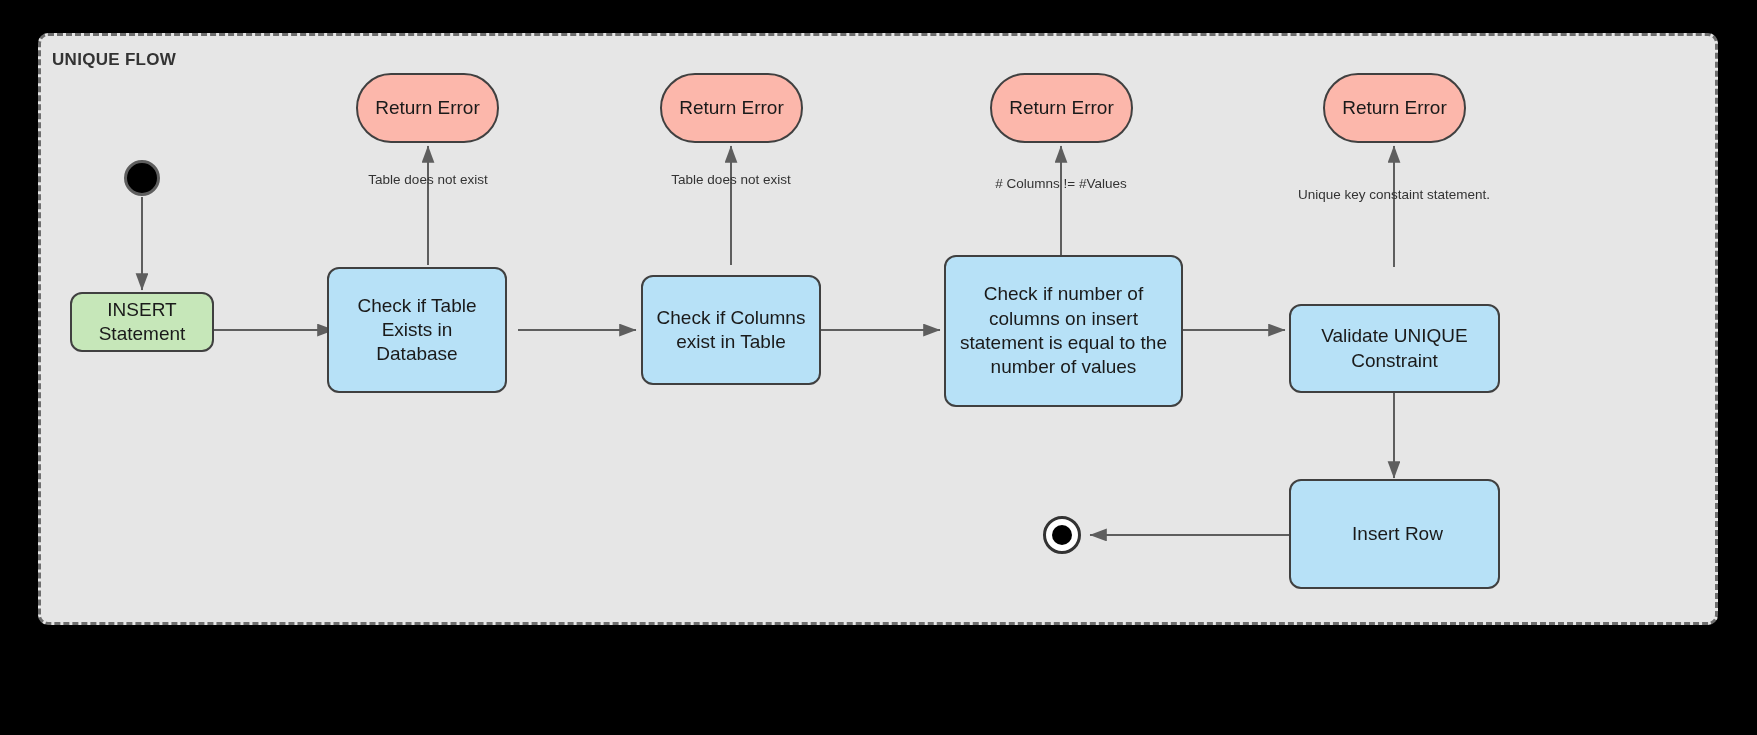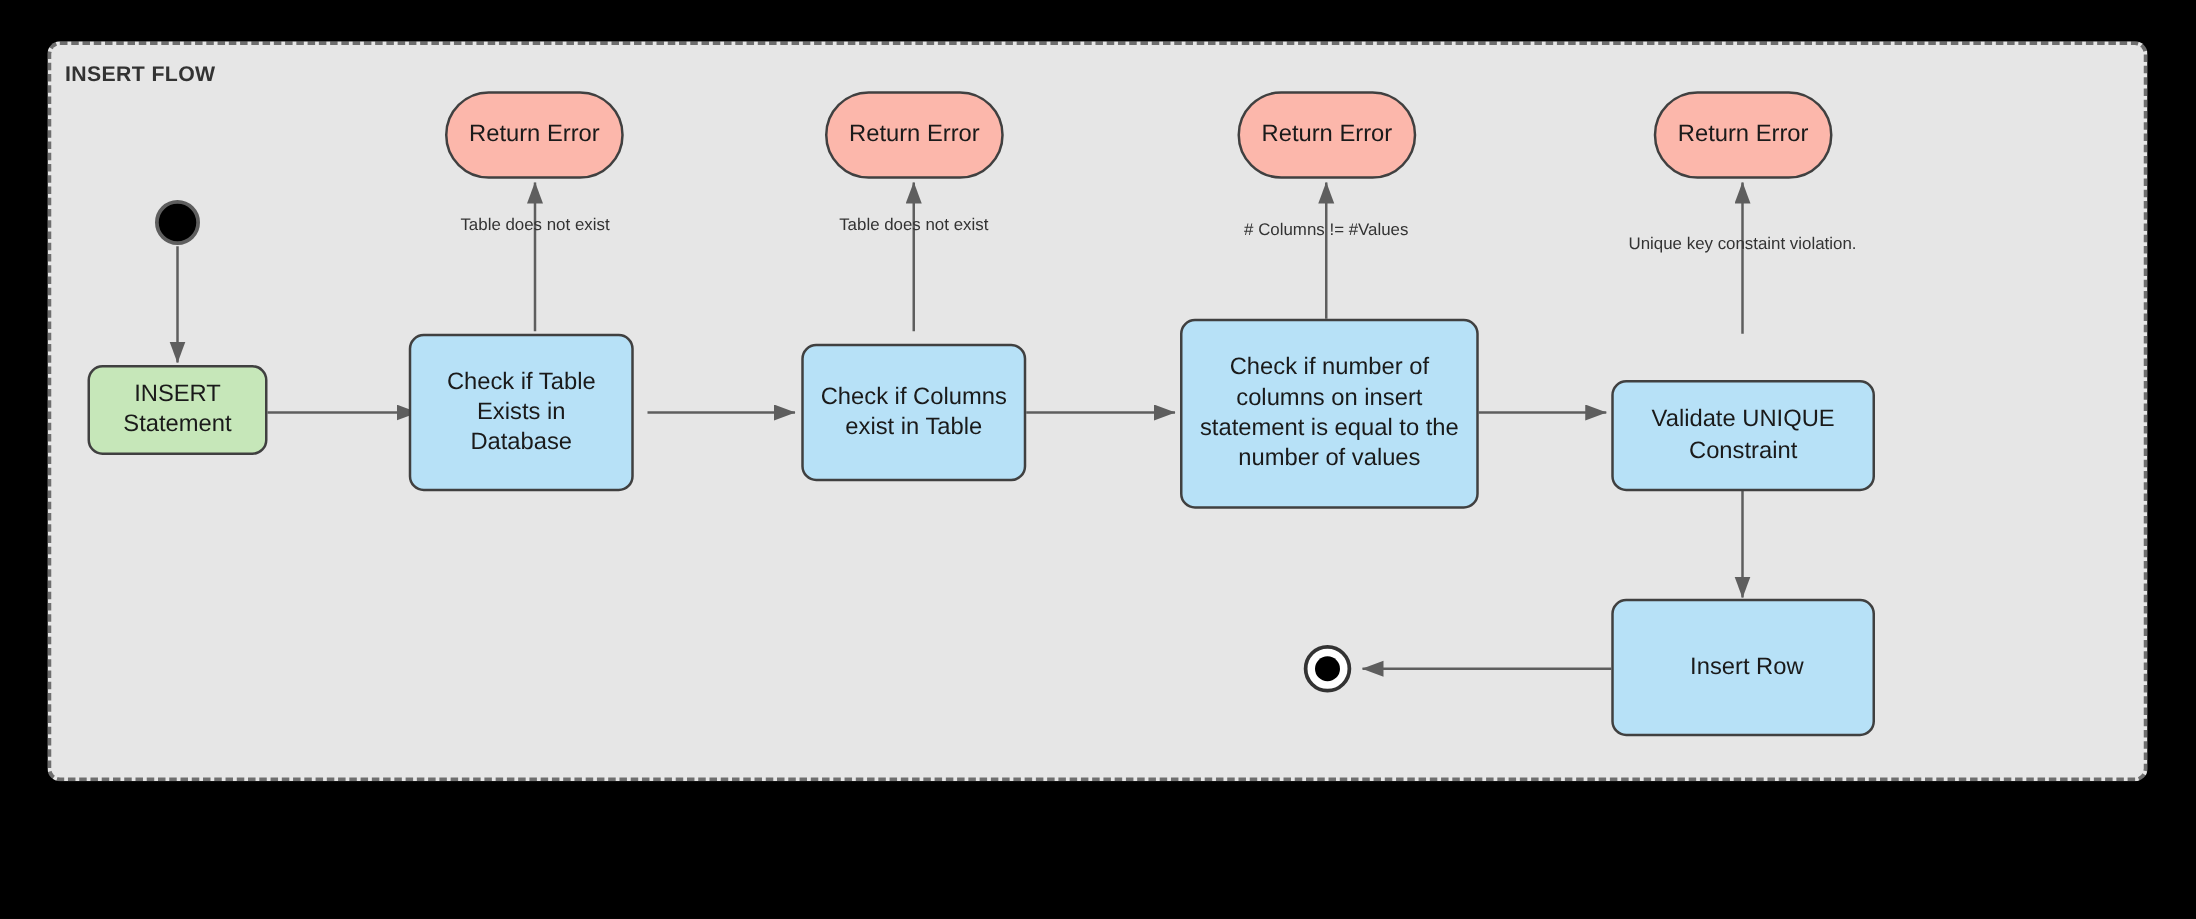--- a/index.html
+++ b/index.html
@@ -122,7 +122,7 @@
 <div id="canvas">
 
   <div class="frame"></div>
-  <div class="frame-title">INSERT FLOW</div>
+  <div class="frame-title">UNIQUE FLOW</div>
 
   <svg id="edges" viewBox="0 0 1757 735">
     <defs>

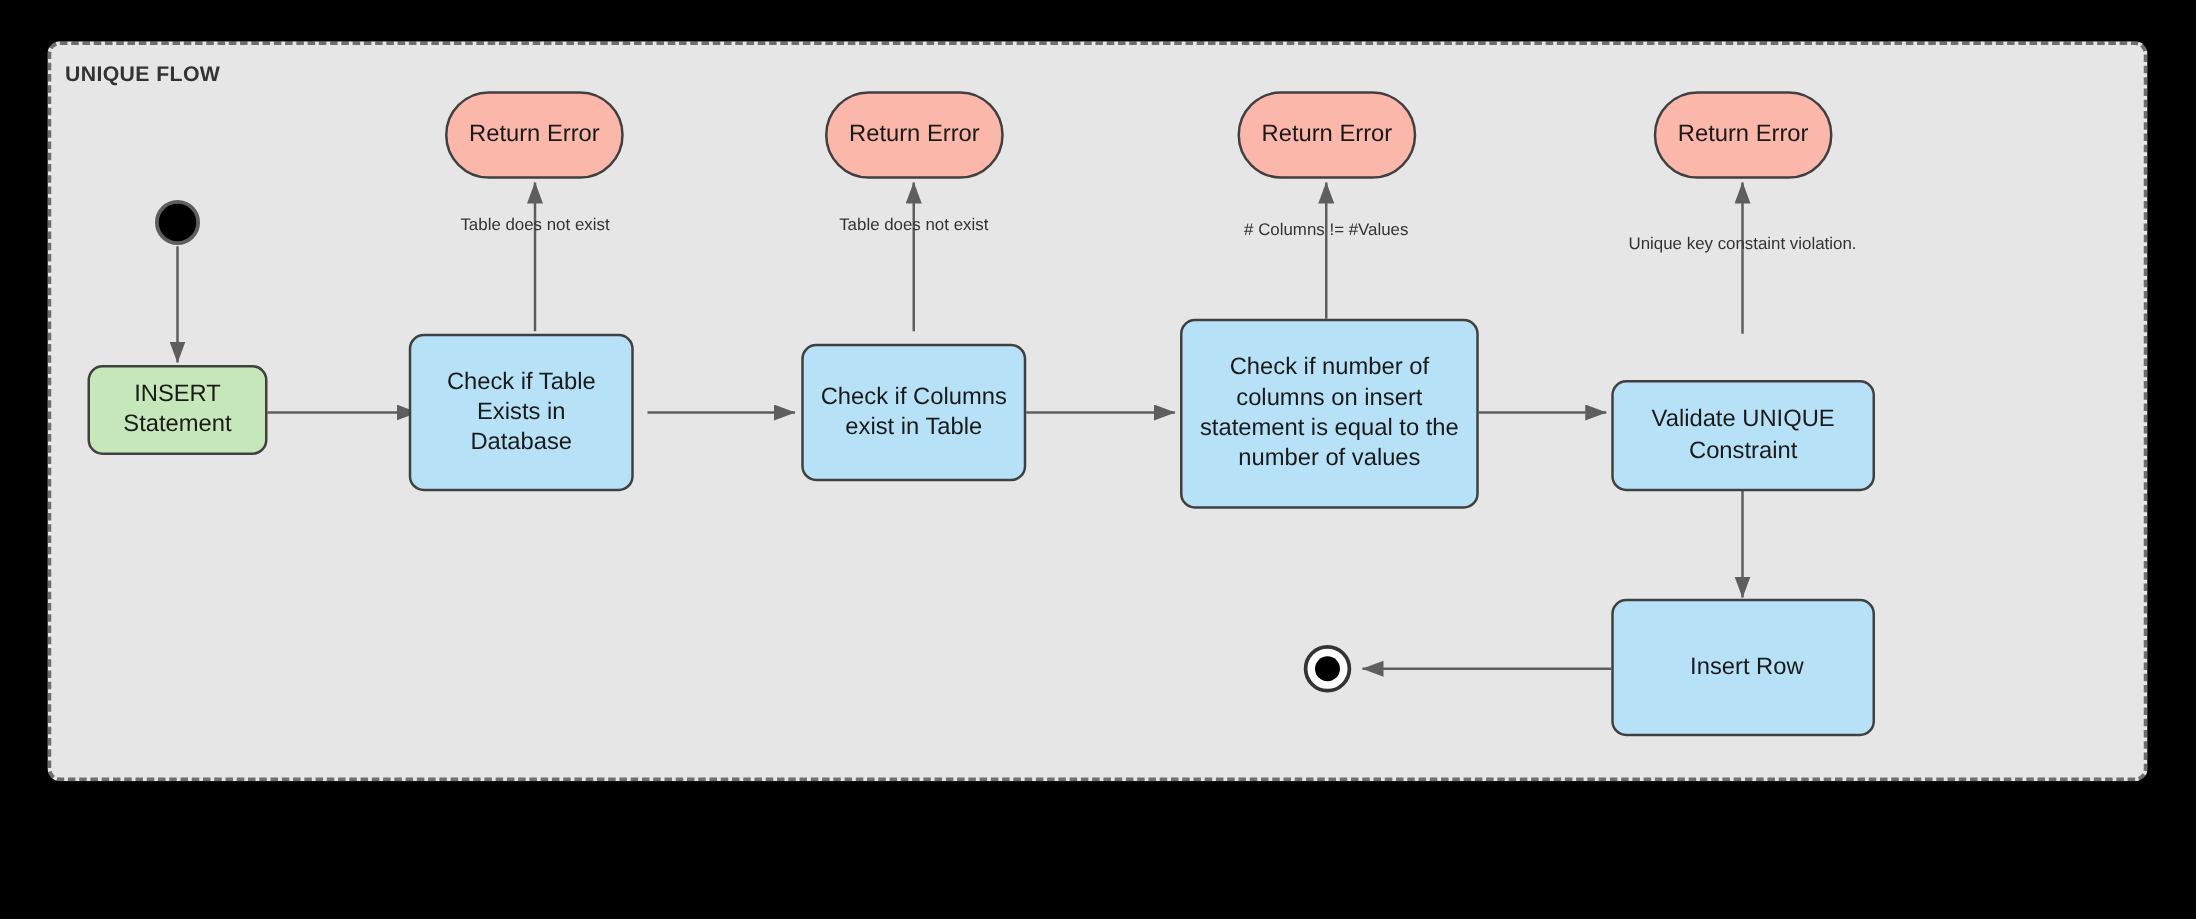--- a/index.html
+++ b/index.html
@@ -195,7 +195,7 @@
 
   <div class="edge-label" style="left:1061px; top:176px;"># Columns != #Values</div>
 
-  <div class="edge-label" style="left:1394px; top:187px;">Unique key constaint violation.</div>
+  <div class="edge-label" style="left:1394px; top:187px;">Unique key constaint statement.</div>
 
 </div>
 

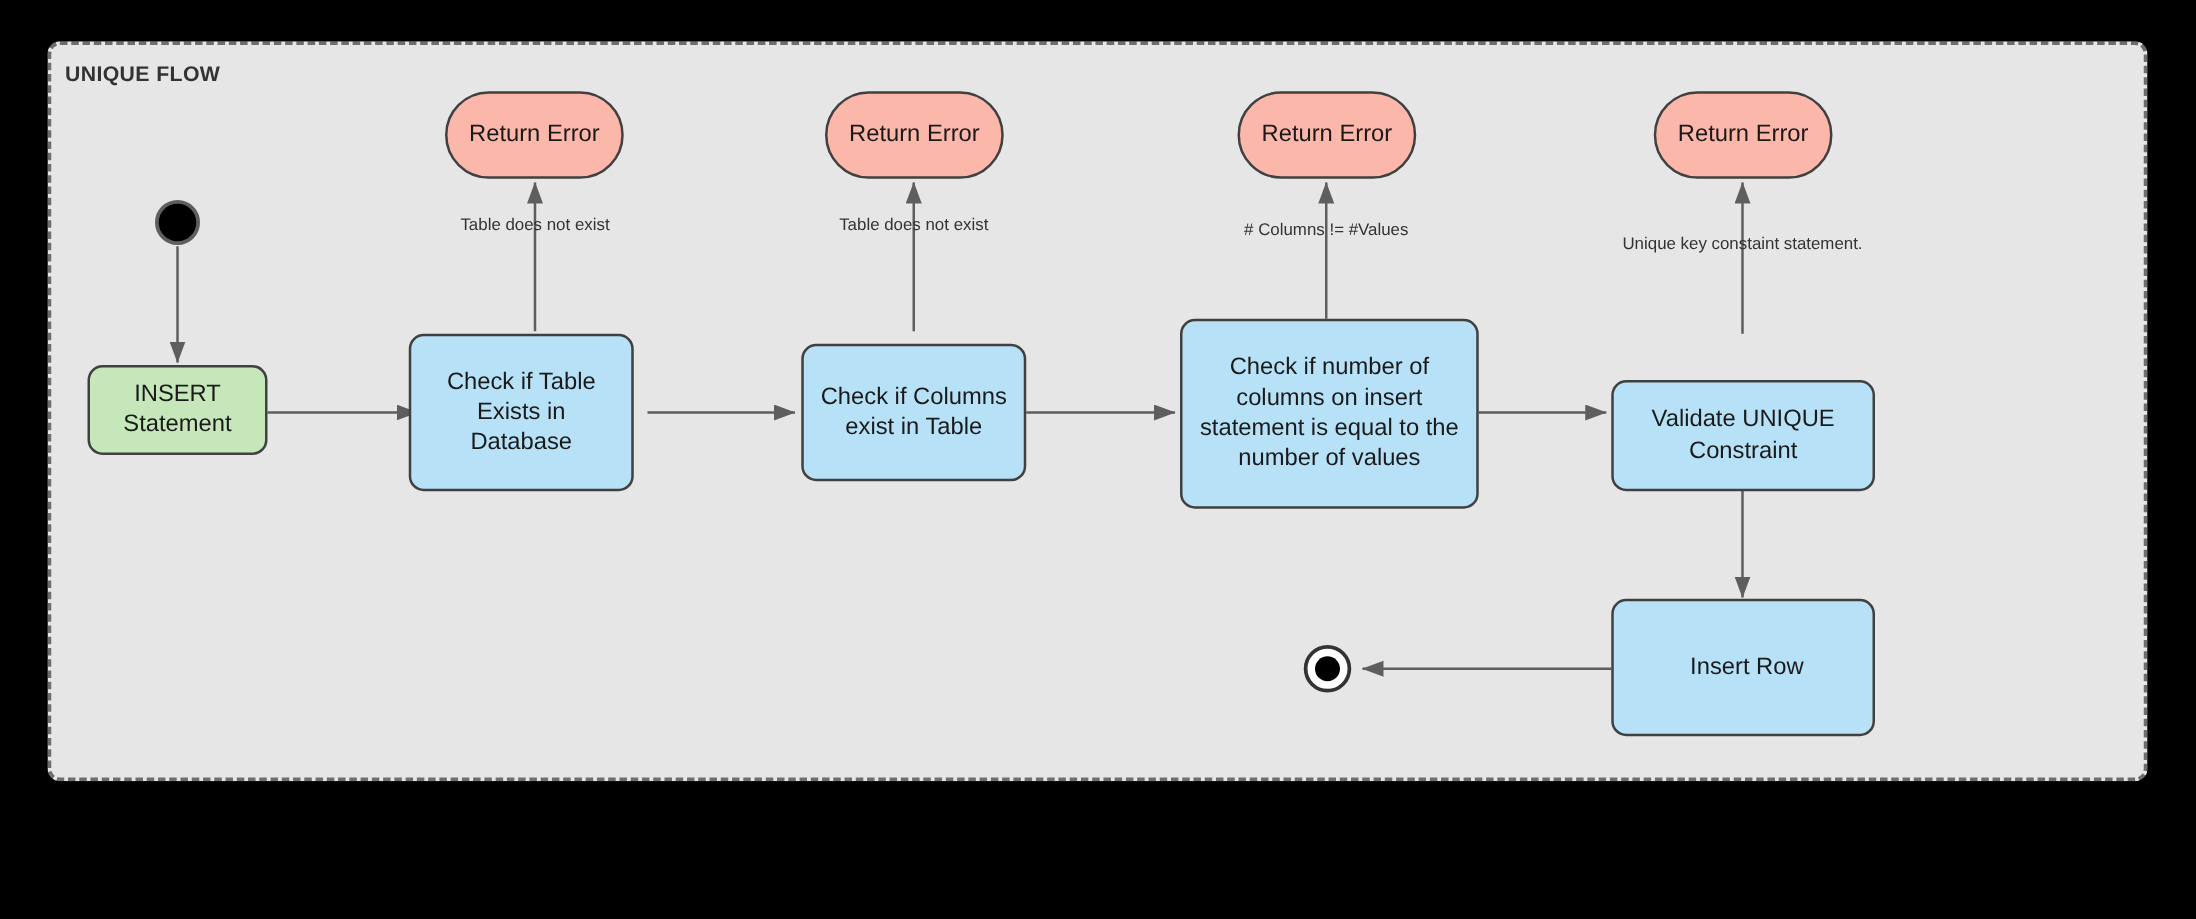--- a/index.html
+++ b/index.html
@@ -158,7 +158,7 @@
 
   <div class="start-node" style="left:124px; top:160px;"></div>
 
-  <div class="node green r12" style="left:70px; top:292px; width:144px; height:72px;">INSERT
+  <div class="node green r12" style="left:70px; top:292px; width:144px; height:60px;">INSERT
 Statement</div>
 
   <div class="node blue r12" style="left:327px; top:267px; width:180px; height:126px;">Check if Table

